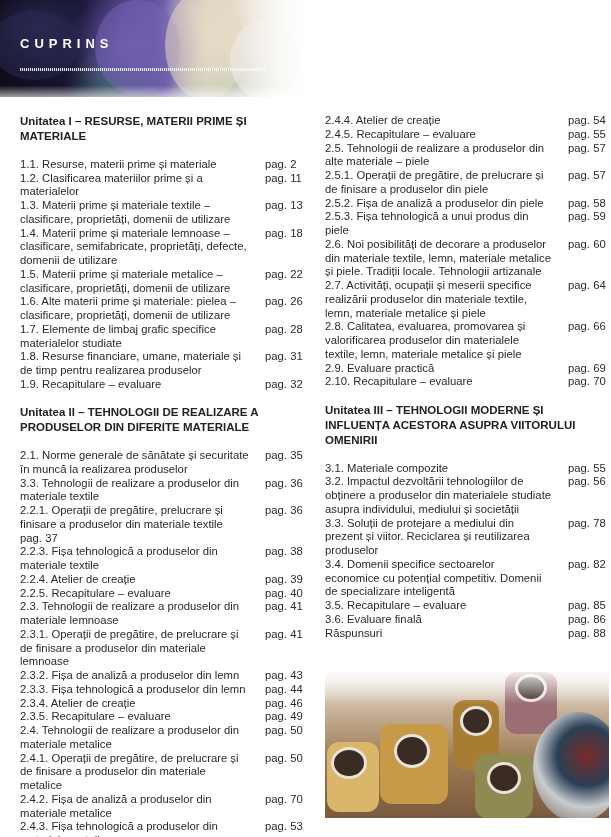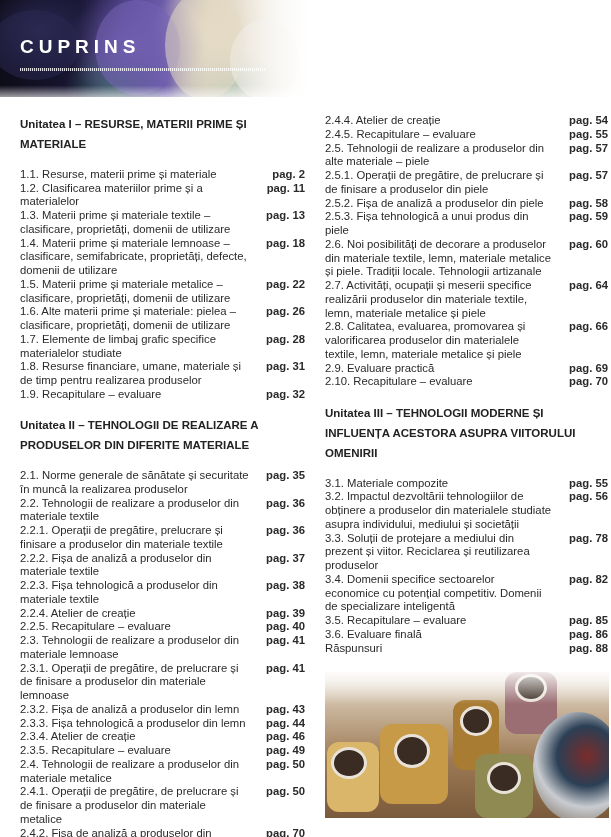--- a/index.html
+++ b/index.html
@@ -24,7 +24,7 @@
                 linear-gradient(180deg, rgba(255,255,255,0) 88%, rgba(255,255,255,0.6) 100%);
   }
   .banner-title {
-    position: absolute; left: 20px; top: 36px; font-size: 19px; font-weight: bold;
+    position: absolute; left: 20px; top: 36px; font-size: 13px; font-weight: bold;
     color: #ffffff; letter-spacing: 5px; margin: 0;
   }
   .banner-rule {

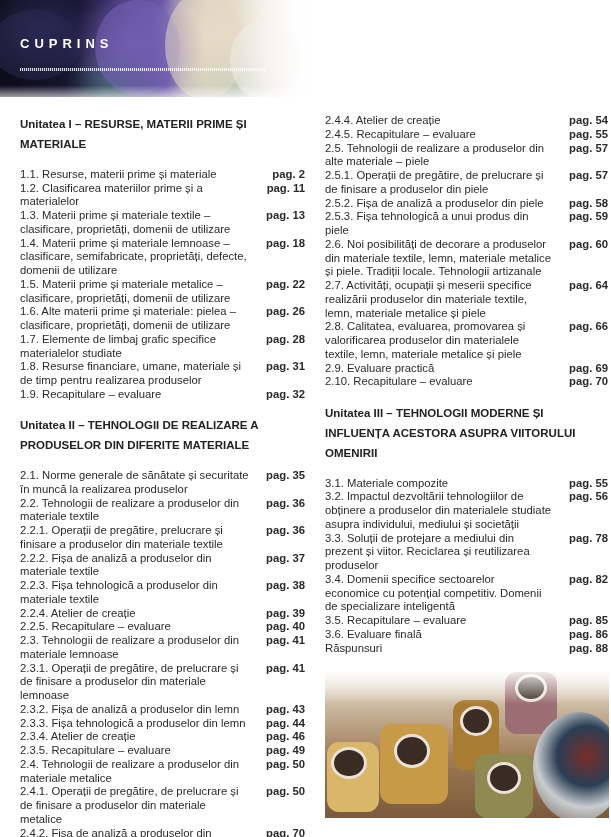--- a/index.html
+++ b/index.html
@@ -34,7 +34,7 @@
   .col { position: absolute; font-size: 11.3px; line-height: 13.75px; }
   .col.left { left: 20px; top: 114px; width: 285px; }
   .col.right { left: 325px; top: 114px; width: 283px; }
-  .unit-title { font-weight: bold; font-size: 11.5px; line-height: 20px; margin: 0 0 13.75px 0; color: #222; }
+  .unit-title { font-weight: bold; font-size: 11.5px; line-height: 15px; margin: 0 0 13.75px 0; color: #222; }
   .entry { display: flex; justify-content: space-between; align-items: flex-start; }
   .entry .t { flex: 1; padding-right: 16px; }
   .entry .p { white-space: nowrap; width: 40px; text-align: right; font-weight: bold; }

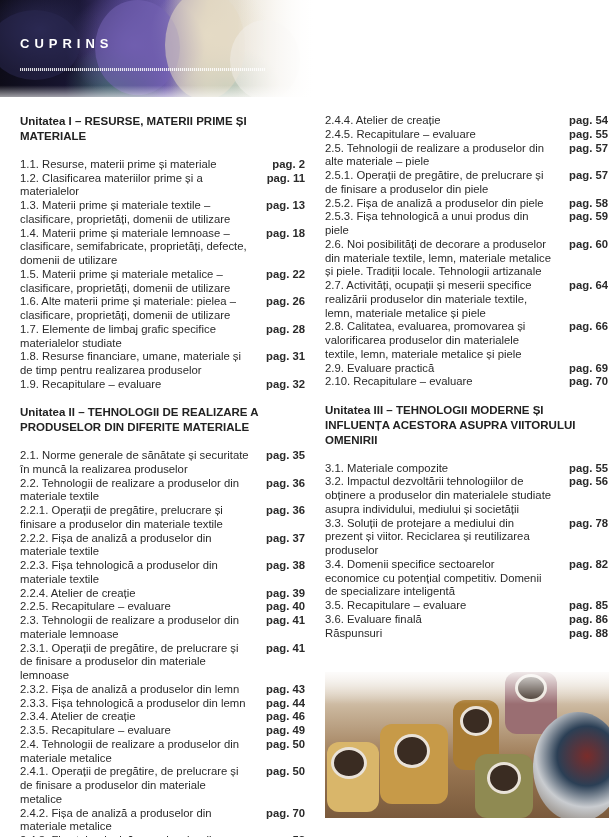--- a/index.html
+++ b/index.html
@@ -37,7 +37,7 @@
   .unit-title { font-weight: bold; font-size: 11.5px; line-height: 15px; margin: 0 0 13.75px 0; color: #222; }
   .entry { display: flex; justify-content: space-between; align-items: flex-start; }
   .entry .t { flex: 1; padding-right: 16px; }
-  .entry .p { white-space: nowrap; width: 40px; text-align: right; font-weight: bold; }
+  .entry .p { white-space: nowrap; width: 40px; text-align: left; }
   .col.right .entry .p { width: 40px; }
   .gap { height: 13.75px; }
   .photo {

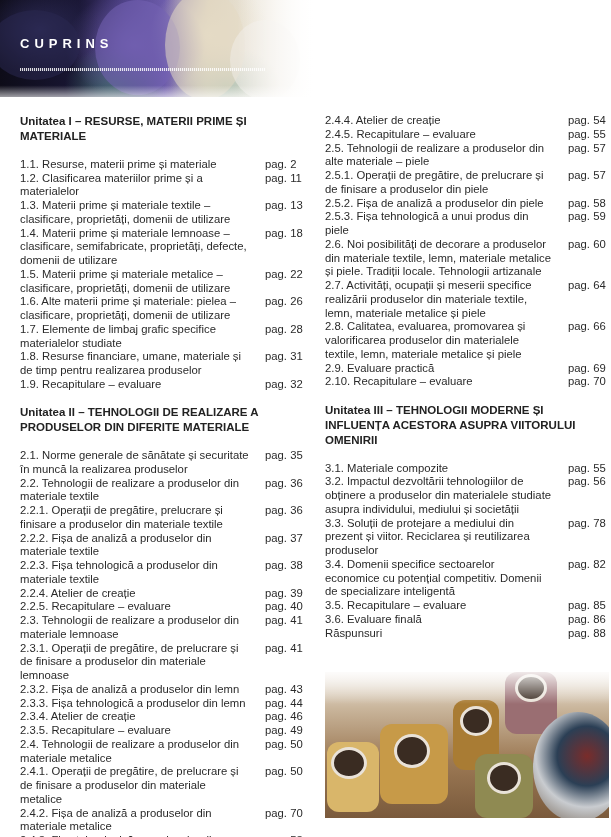--- a/index.html
+++ b/index.html
@@ -113,7 +113,7 @@
         <span class="p">pag. 35</span>
       </div>
     <div class="entry">
-        <span class="t">2.2. Tehnologii de realizare a produselor din materiale textile</span>
+        <span class="t">3.3. Tehnologii de realizare a produselor din materiale textile</span>
         <span class="p">pag. 36</span>
       </div>
     <div class="entry">

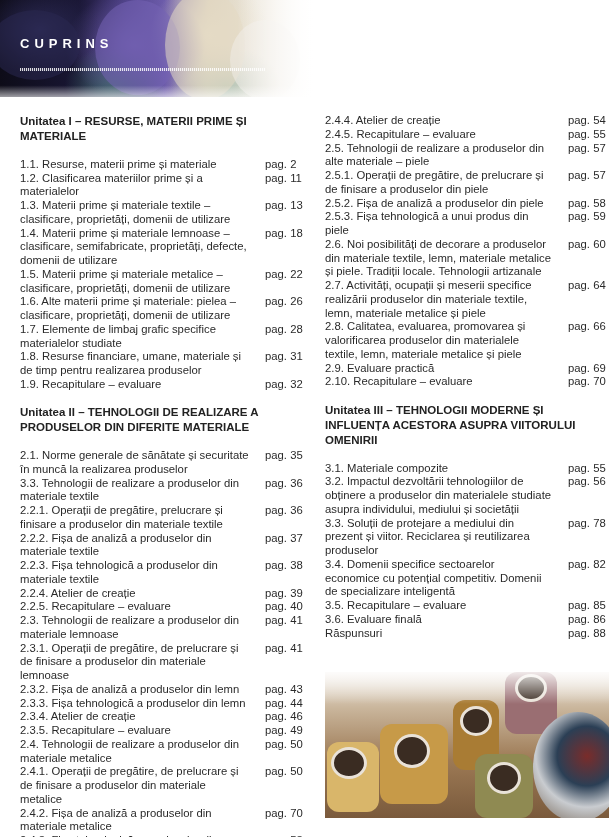--- a/index.html
+++ b/index.html
@@ -121,7 +121,6 @@
         <span class="p">pag. 36</span>
       </div>
     <div class="entry">
-        <span class="t">2.2.2. Fișa de analiză a produselor din materiale textile</span>
         <span class="p">pag. 37</span>
       </div>
     <div class="entry">

